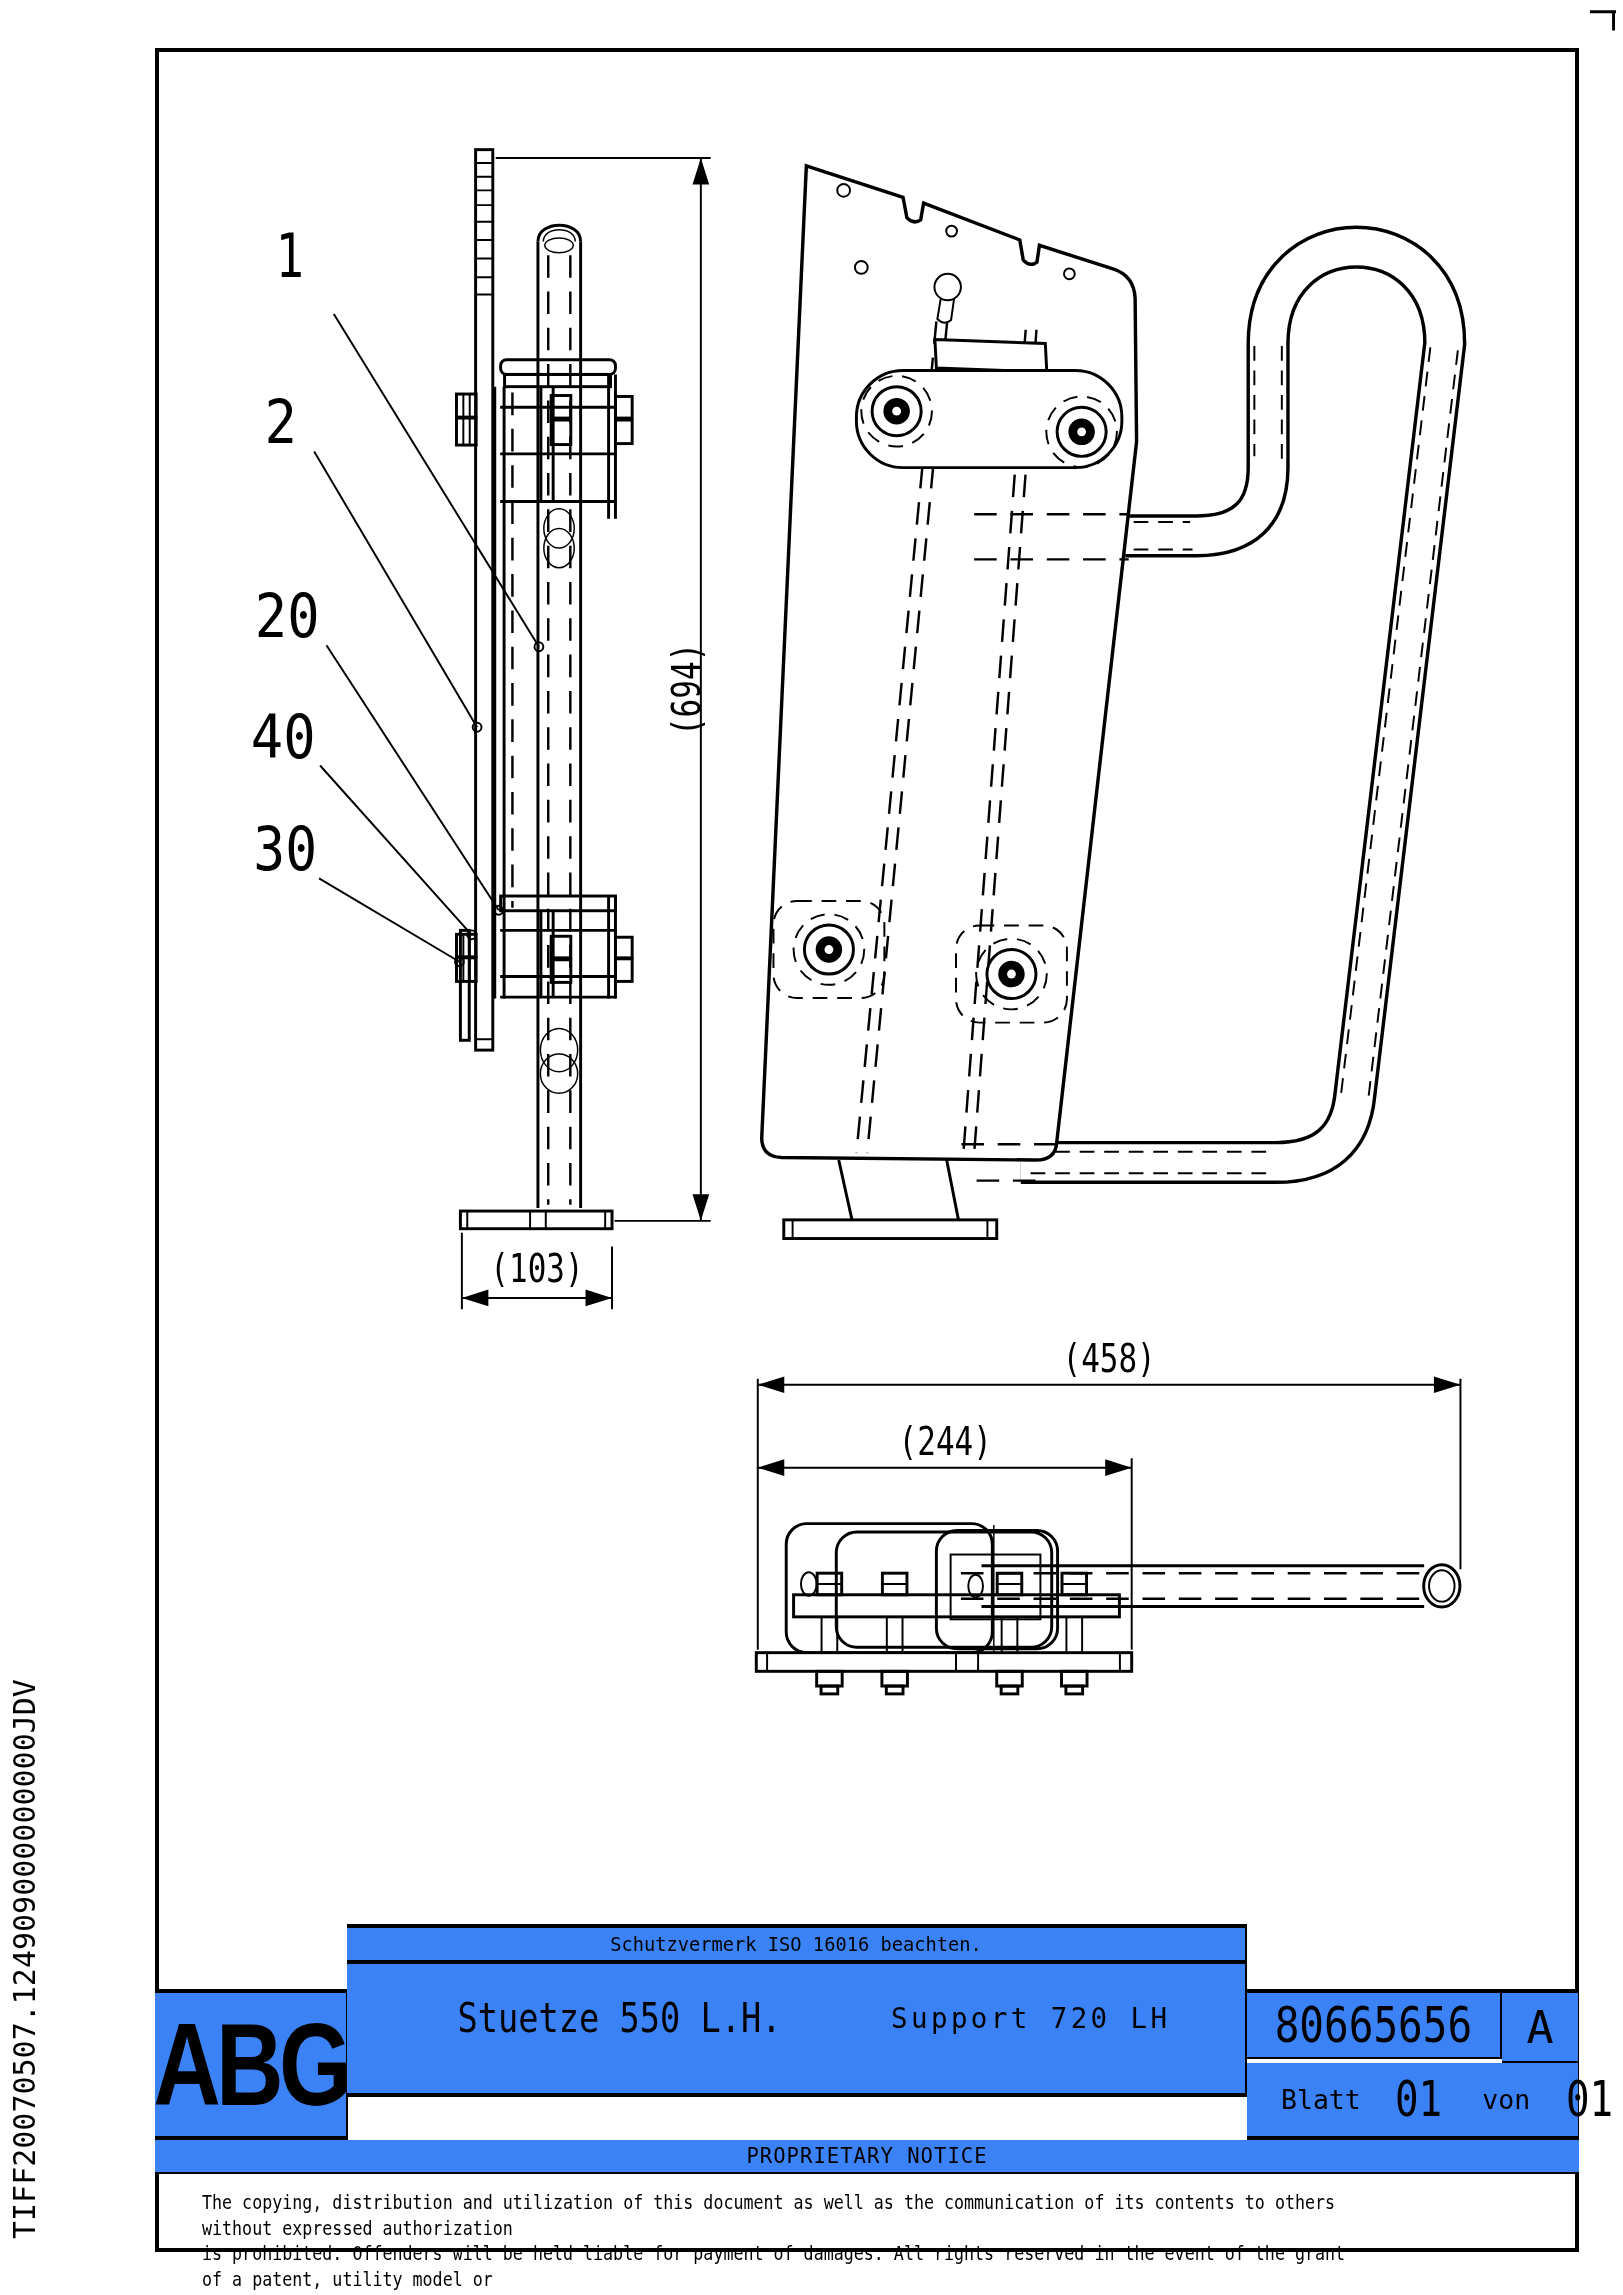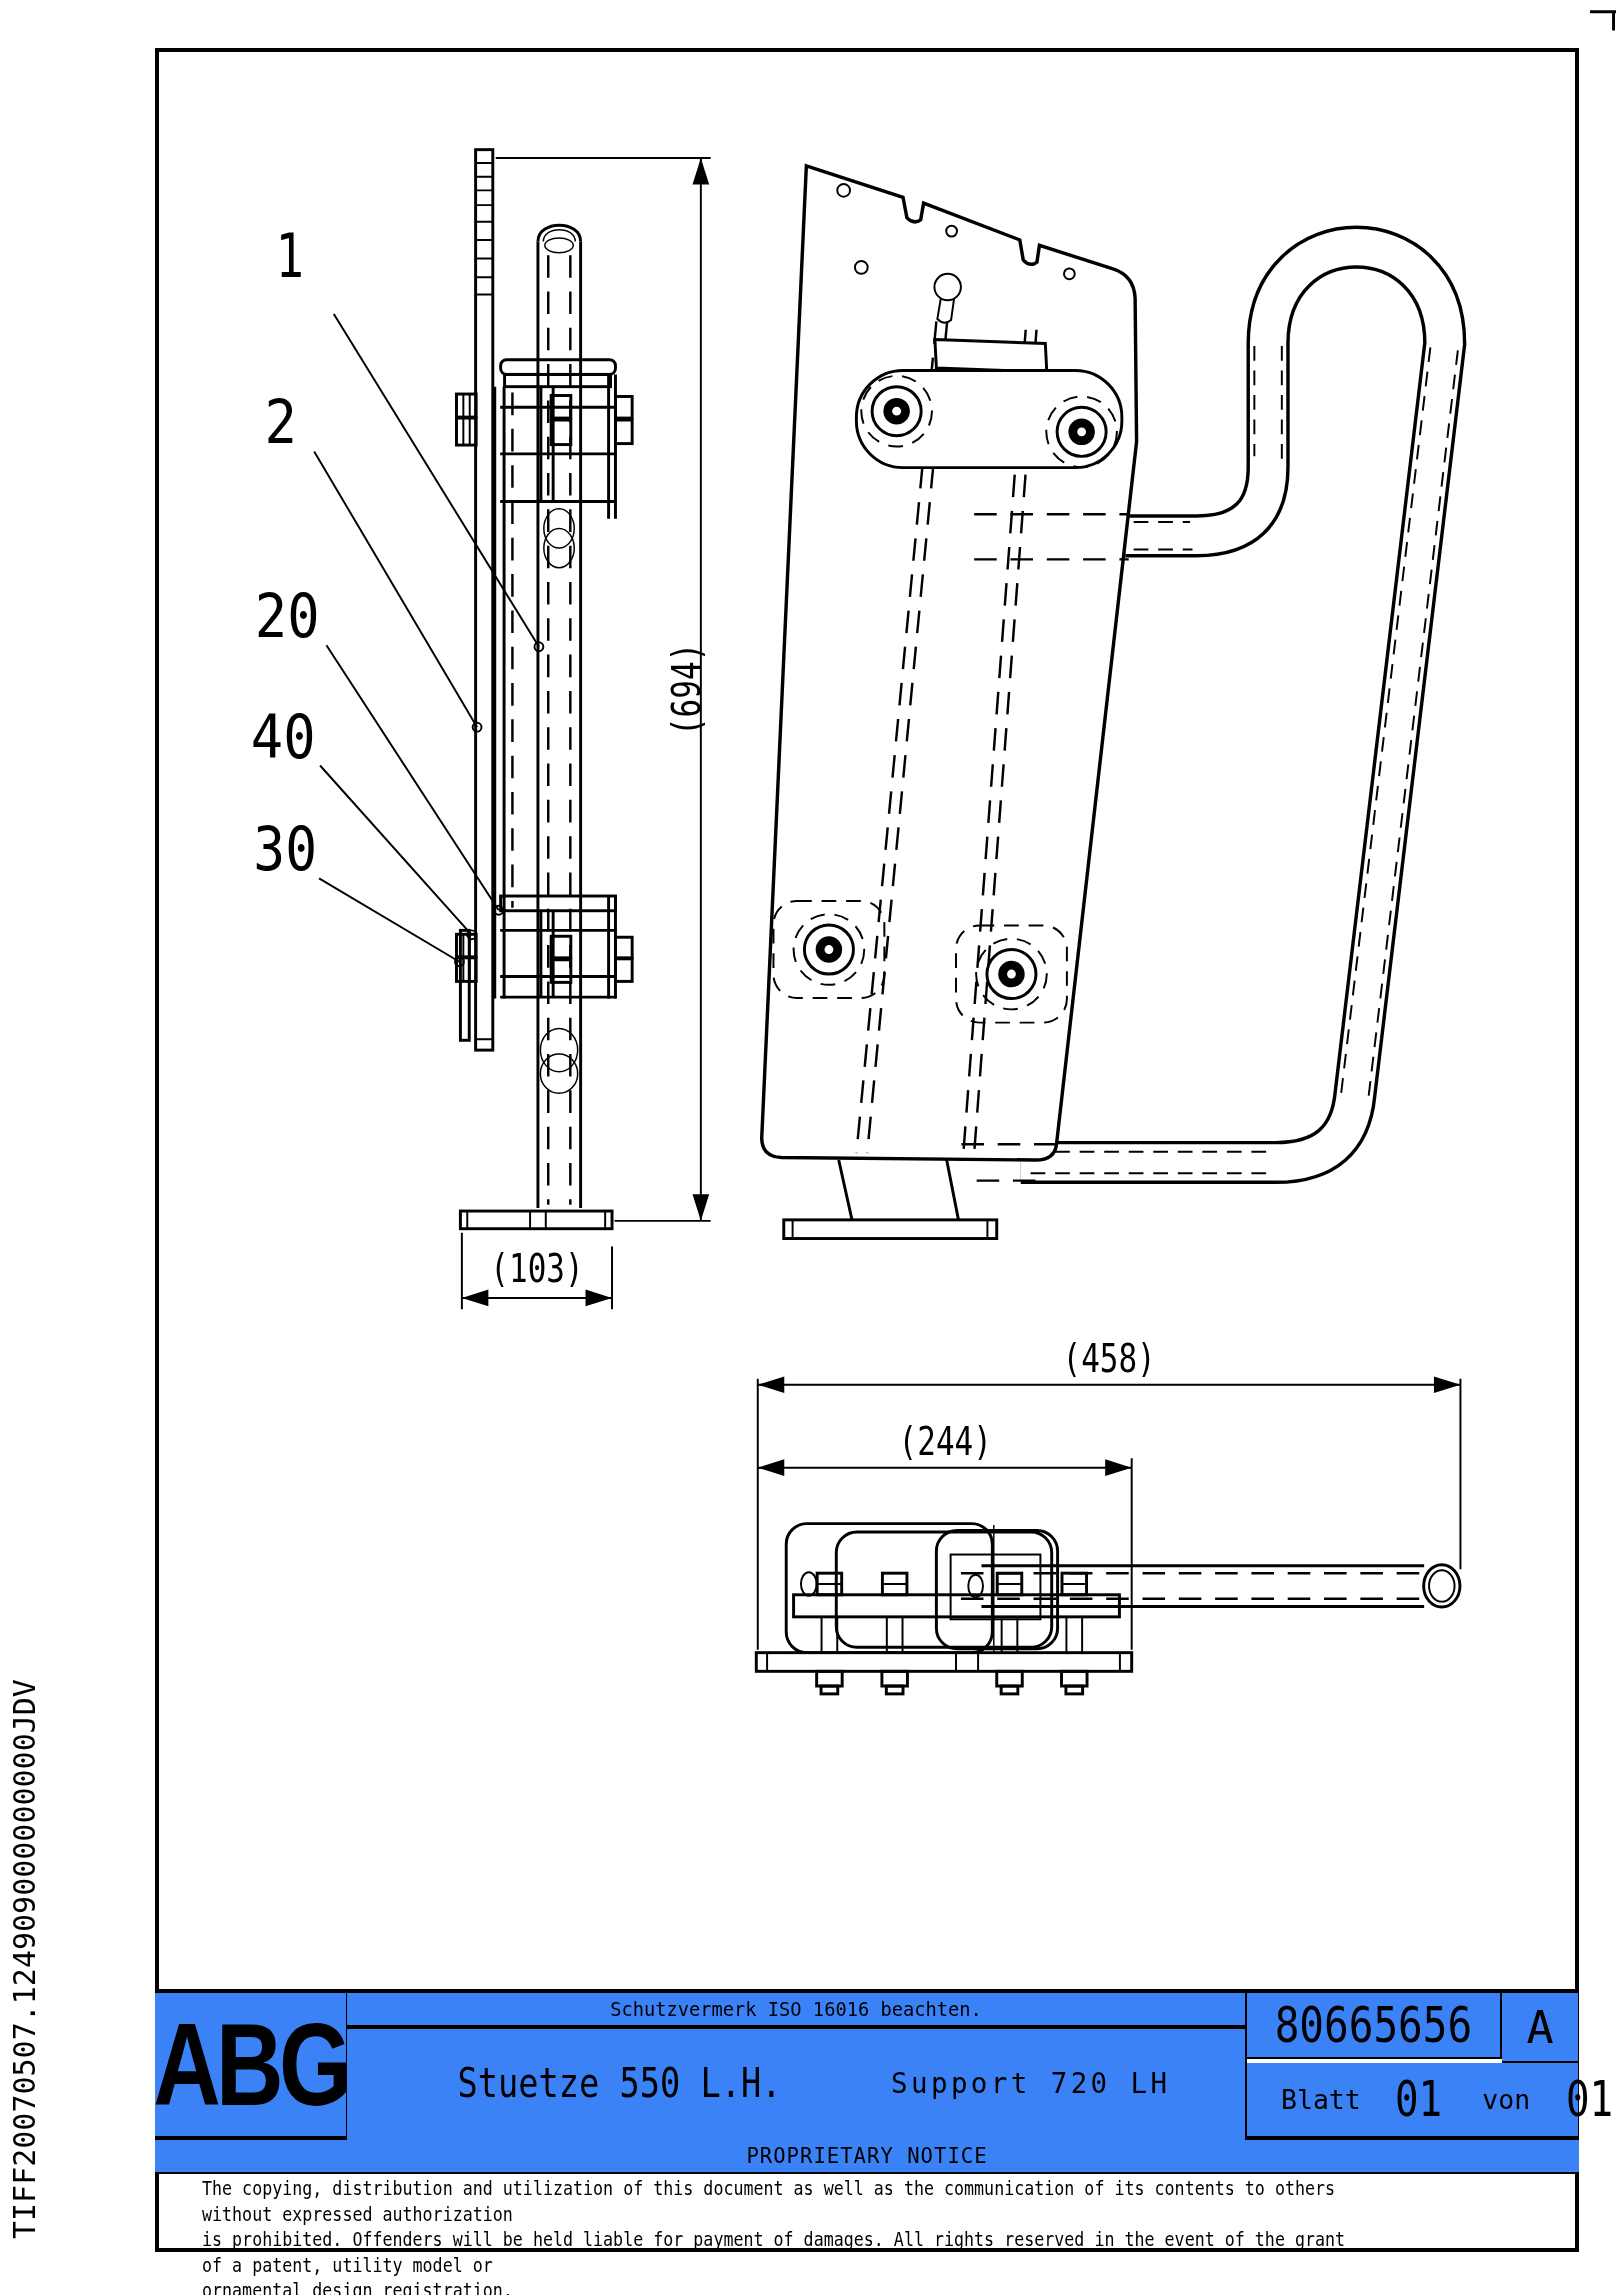--- a/index.html
+++ b/index.html
@@ -238,7 +238,7 @@
     <div class="logo">ABG</div>
   </div>
 
-  <div class="abs cell" style="left:347px;top:1989px;width:900px;height:173px;border-top-width:4.4px;border-right-width:2.9px;border-bottom-width:4.9px;">
+  <div class="abs cell" style="left:347px;top:1924px;width:900px;height:173px;border-top-width:4.4px;border-right-width:2.9px;border-bottom-width:4.9px;">
     <div class="center" style="height:32px;border-bottom:4.9px solid #000;font-size:18.7px;">Schutzvermerk ISO 16016 beachten.</div>
     <div style="height:108px;display:flex;flex-direction:row;align-items:center;justify-content:space-evenly;">
       <div style="font-size:41px;" class="scalex82">Stuetze 550 L.H.</div>

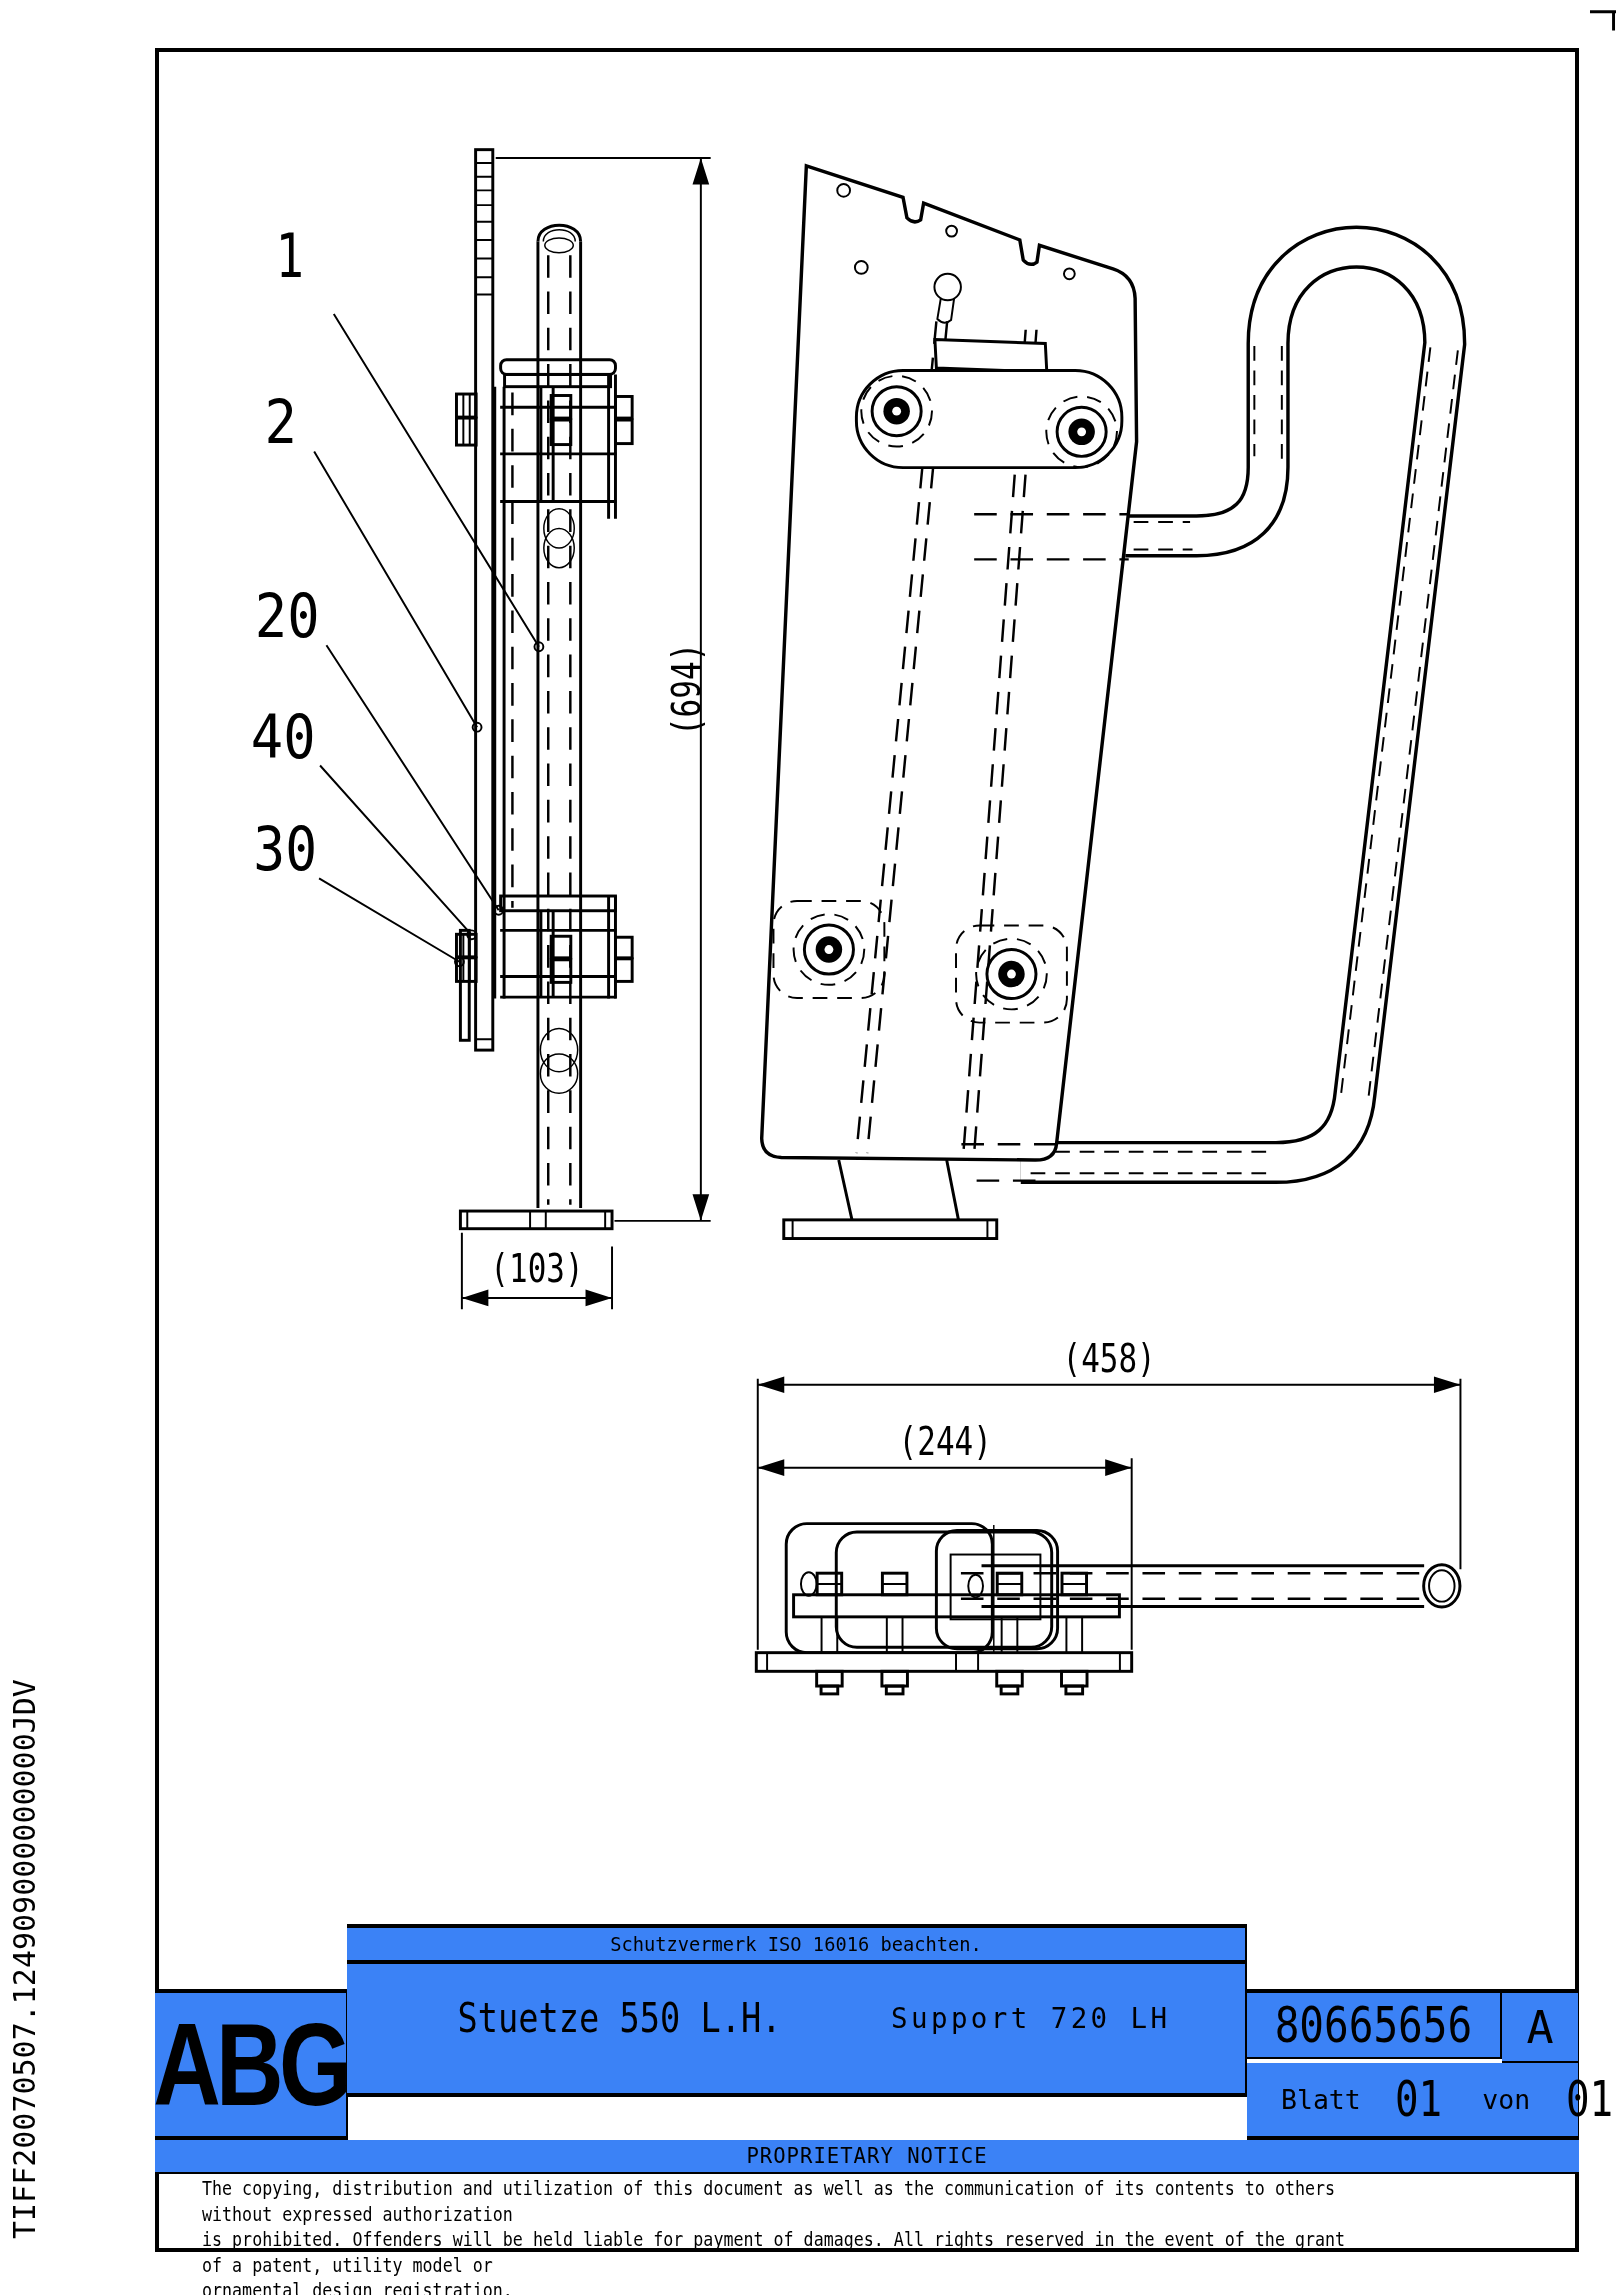--- a/index.html
+++ b/index.html
@@ -265,7 +265,7 @@
     <span>PROPRIETARY NOTICE</span>
   </div>
 
-  <div class="abs" style="left:155px;top:2174px;width:1424px;height:74px;padding:2px 0 0 47px;font-size:19.6px;line-height:25.5px;">
+  <div class="abs" style="left:155px;top:2174px;width:1424px;height:74px;padding:16px 0 0 47px;font-size:19.6px;line-height:25.5px;">
     <div class="scalex85">The copying, distribution and utilization of this document as well as the communication of its contents to others without expressed authorization</div>
     <div class="scalex85">is prohibited. Offenders will be held liable for payment of damages. All rights reserved in the event of the grant of a patent, utility model or</div>
     <div class="scalex85">ornamental design registration.</div>

